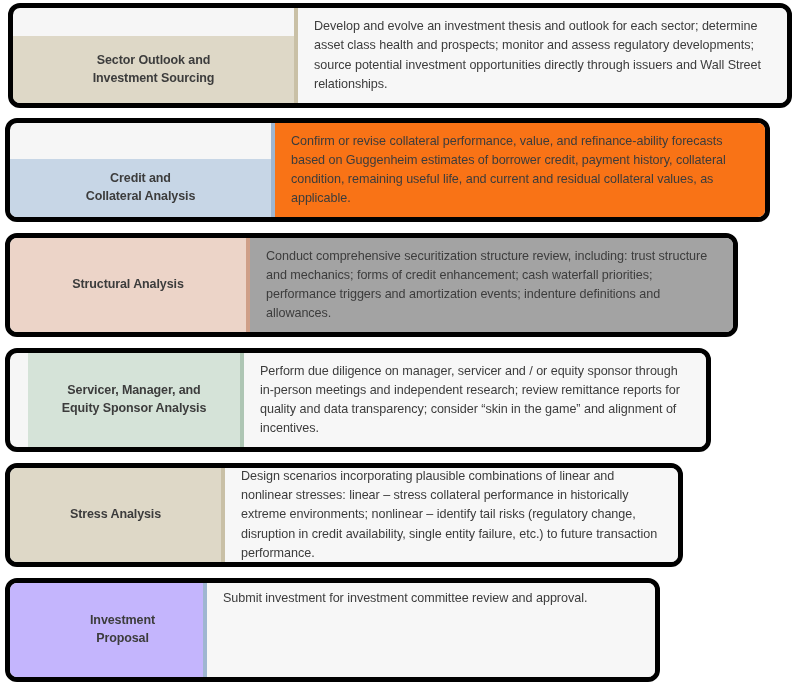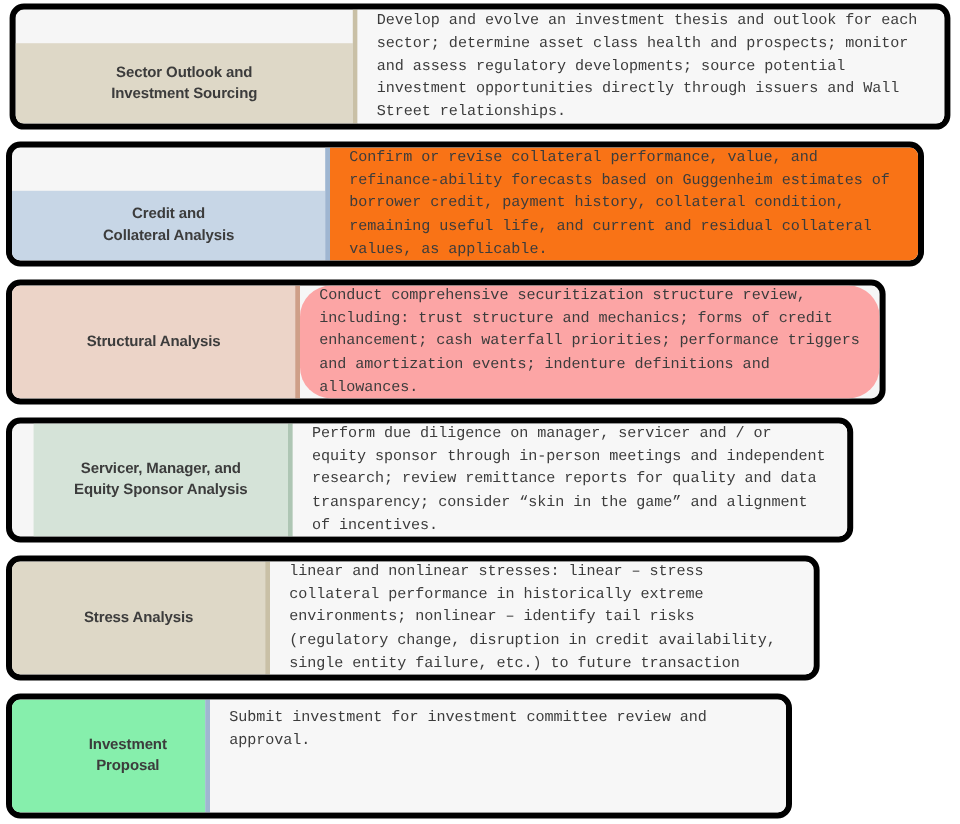--- a/index.html
+++ b/index.html
@@ -64,7 +64,6 @@
     line-height: 1.52;
     letter-spacing: -0.05px;
     color: #3c3c3c;
-    font-family: Liberation Mono, monospace;
   }
 
   .row-desc.centered-single {

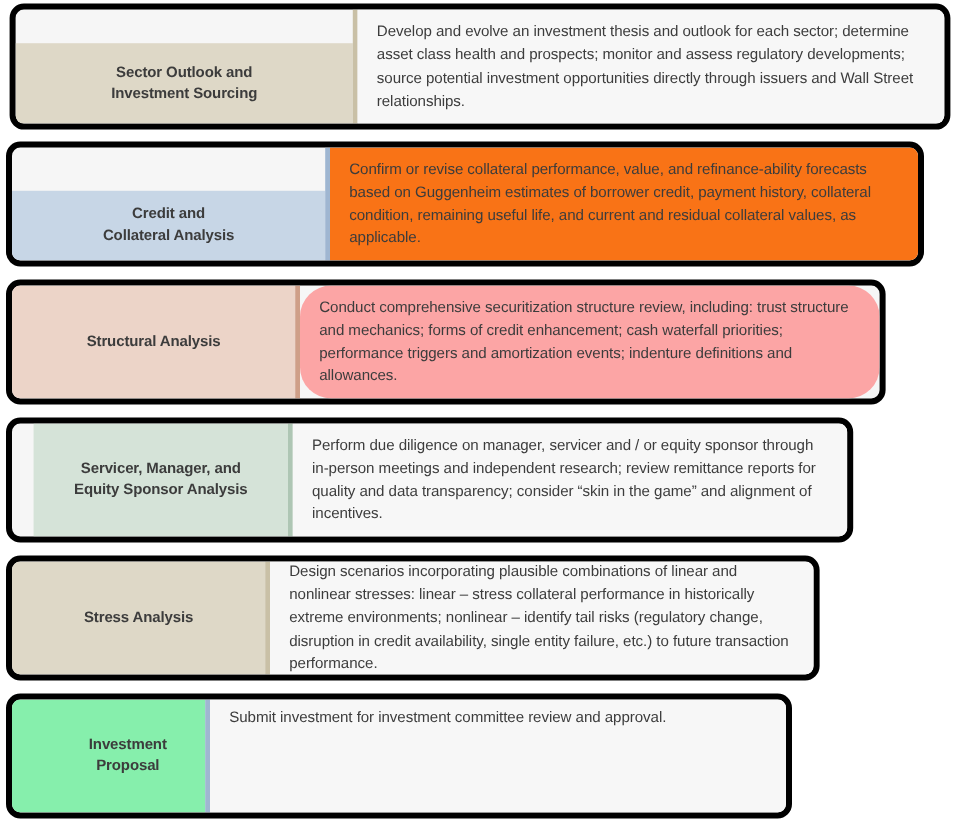--- a/index.html
+++ b/index.html
@@ -112,7 +112,7 @@
       </span>
     </div>
     <div class="row-divider" style="background: rgb(207, 159, 136);"></div>
-    <div class="row-desc" style="background: #fca5a5; border-radius: 26px;">
+    <div class="row-desc" style="background: #a3a3a3;">
       <span class="desc-text">Conduct comprehensive securitization structure review, including: trust structure and mechanics; forms of credit enhancement; cash waterfall priorities; performance triggers and amortization events; indenture definitions and allowances.</span>
     </div>
   </div>

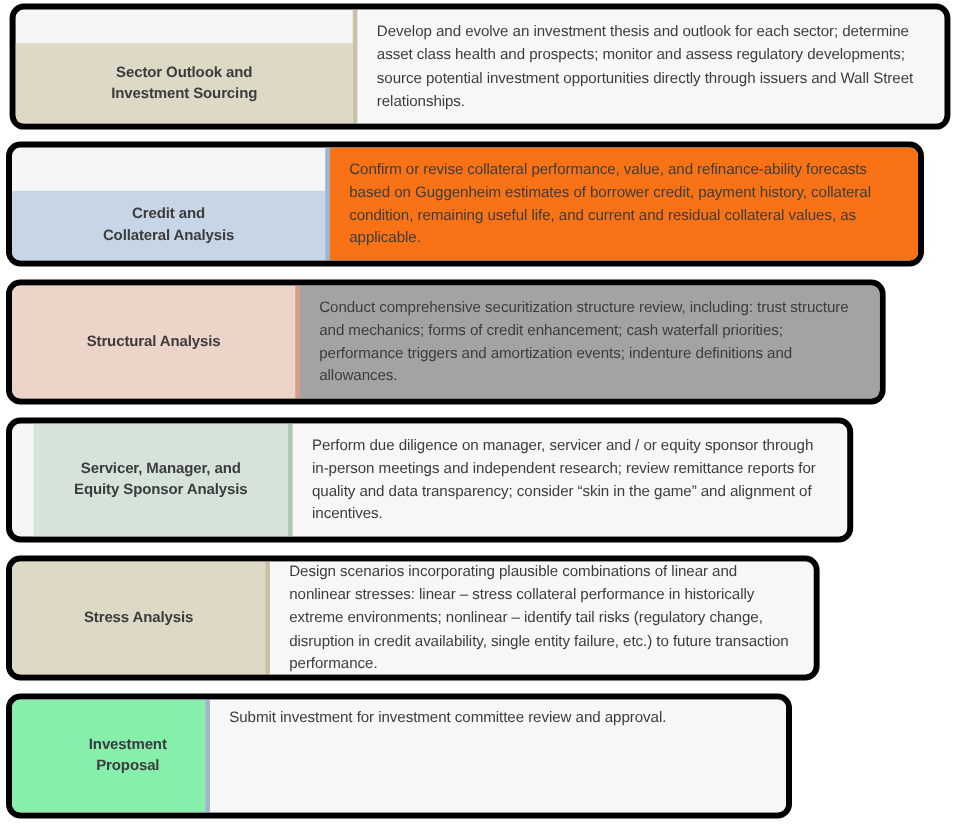--- a/index.html
+++ b/index.html
@@ -143,7 +143,7 @@
   </div>
 
   <div class="process-row" style="left: 5px; top: 578px; width: 655px; height: 104px; border-color: rgb(0, 0, 0);">
-    <div class="row-label" style="width: 161px; background: #86efac; padding-left: 40px;">
+    <div class="row-label" style="width: 193px; background: #c4b5fd; padding-left: 40px;">
       <span>
         <span>Investment</span><br>
         <span>Proposal</span>

